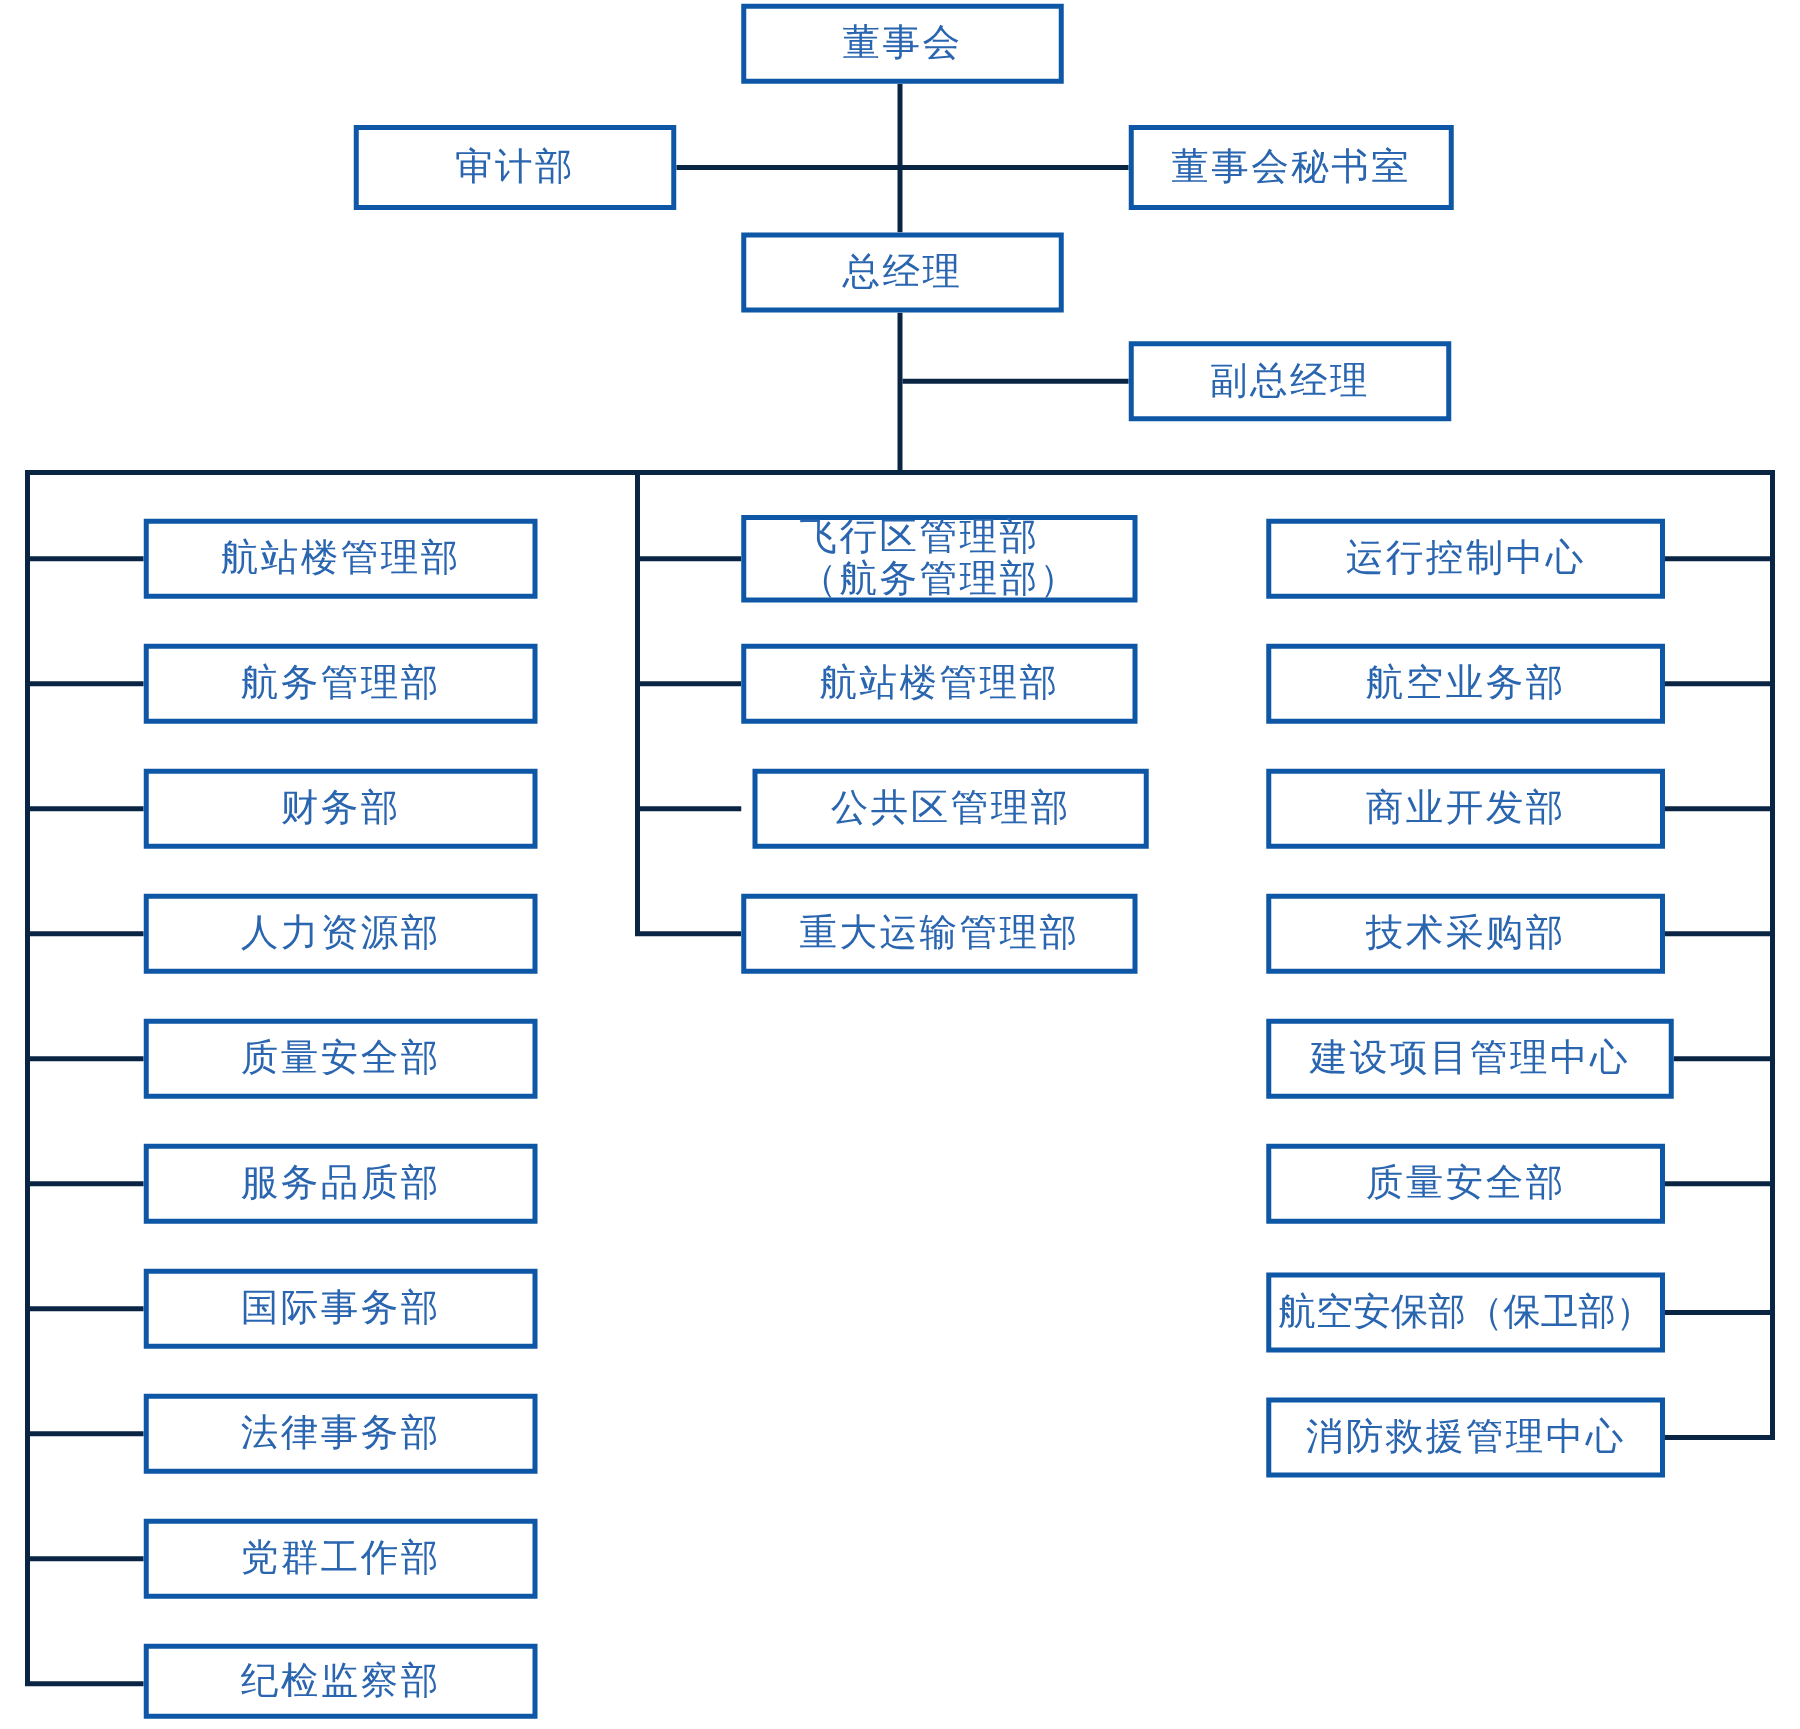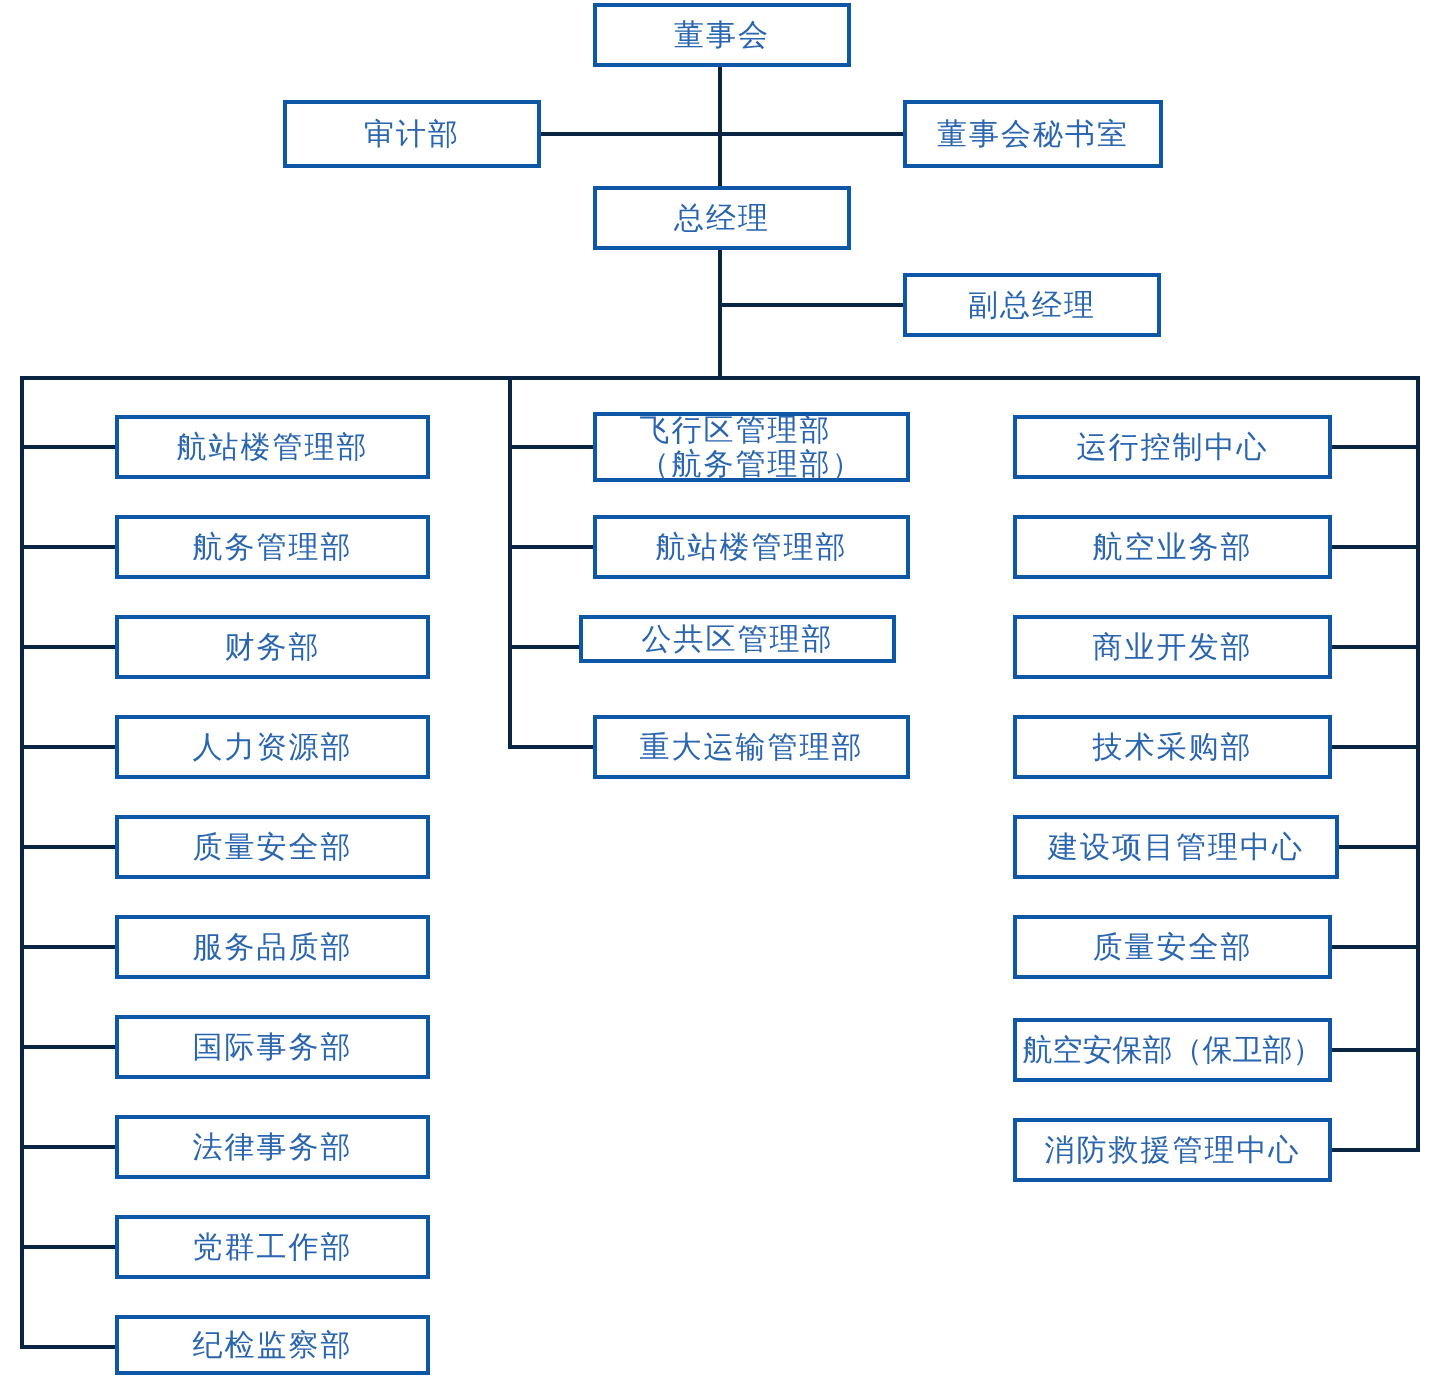--- a/index.html
+++ b/index.html
@@ -131,7 +131,7 @@
   <div class="node" style="left:593px;top:515px;width:317px;height:64px">
     <span>航站楼管理部</span>
   </div>
-  <div class="node" style="left:579px;top:615px;width:317px;height:48px">
+  <div class="node" style="left:602px;top:615px;width:317px;height:64px">
     <span>公共区管理部</span>
   </div>
   <div class="node" style="left:593px;top:715px;width:317px;height:64px">

